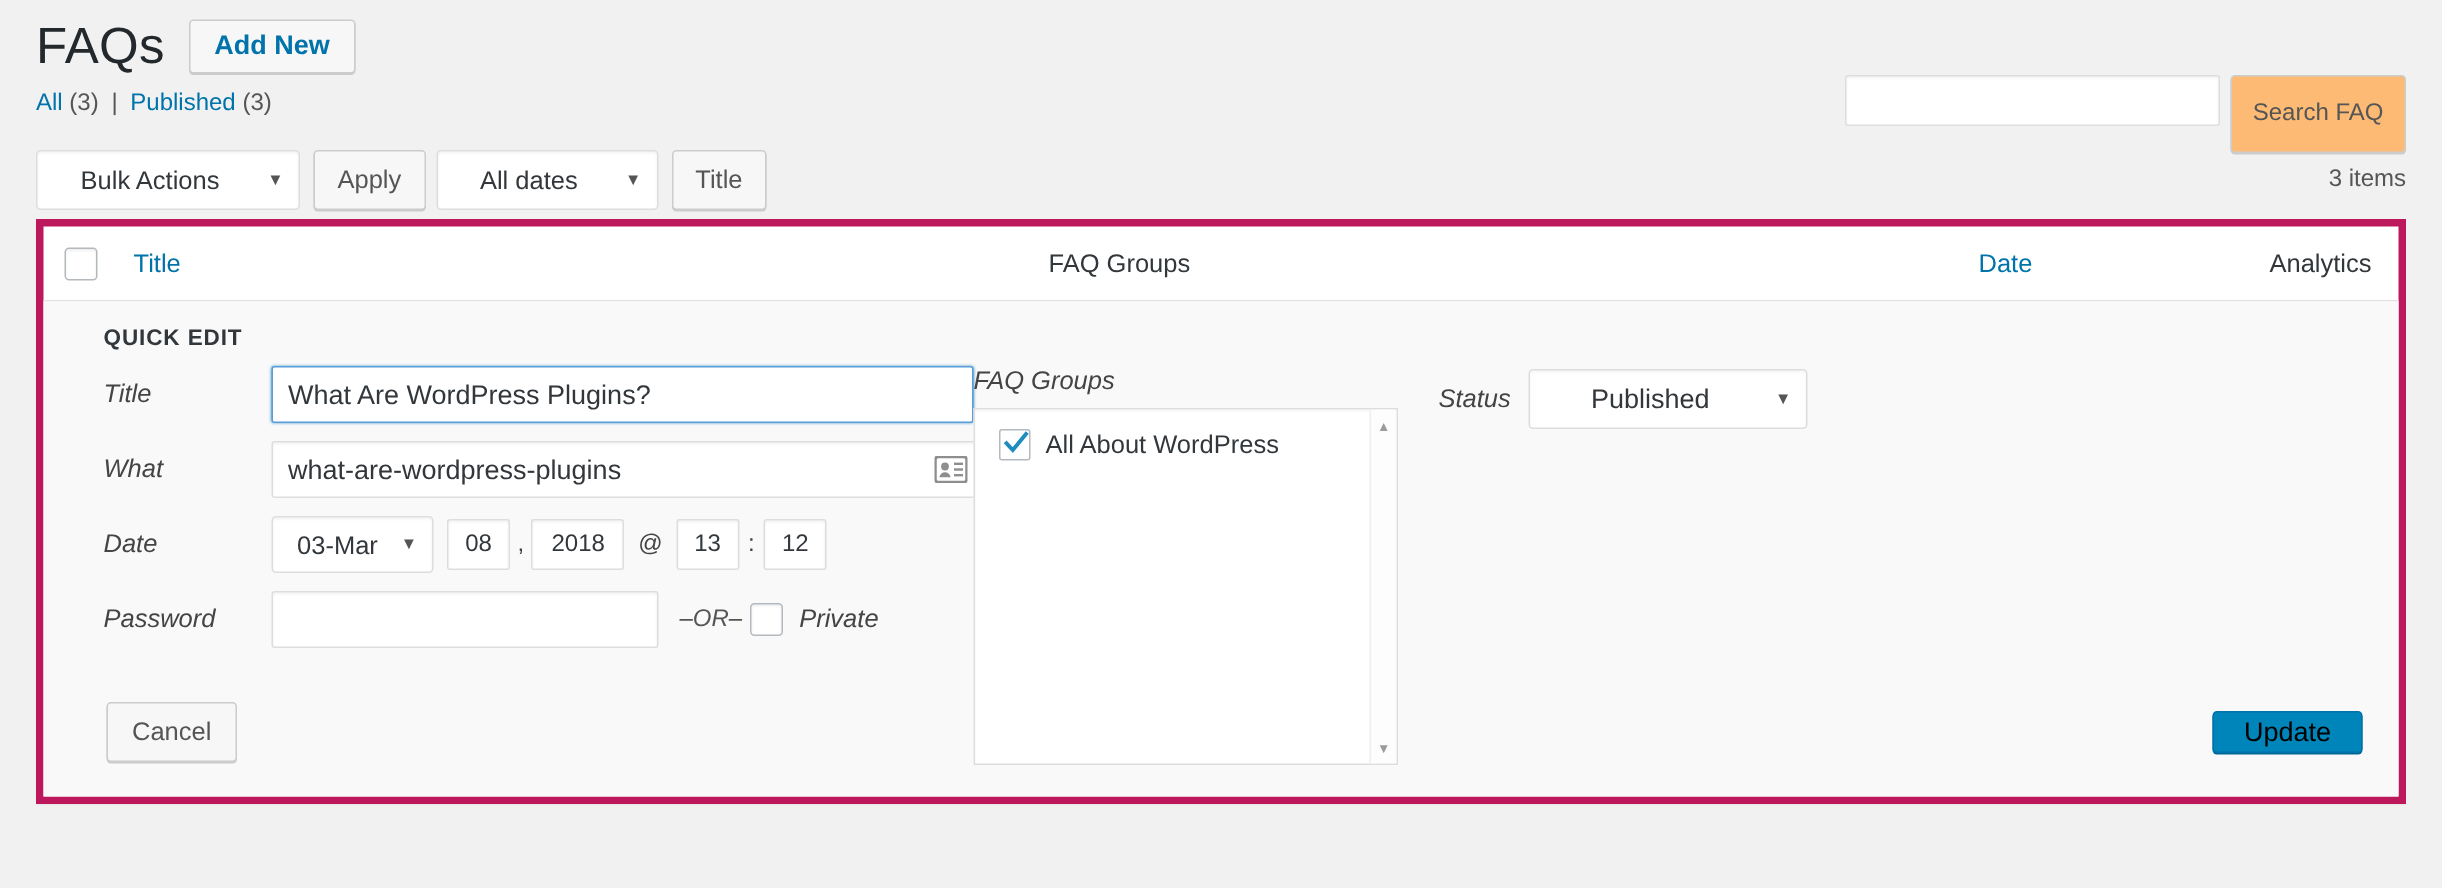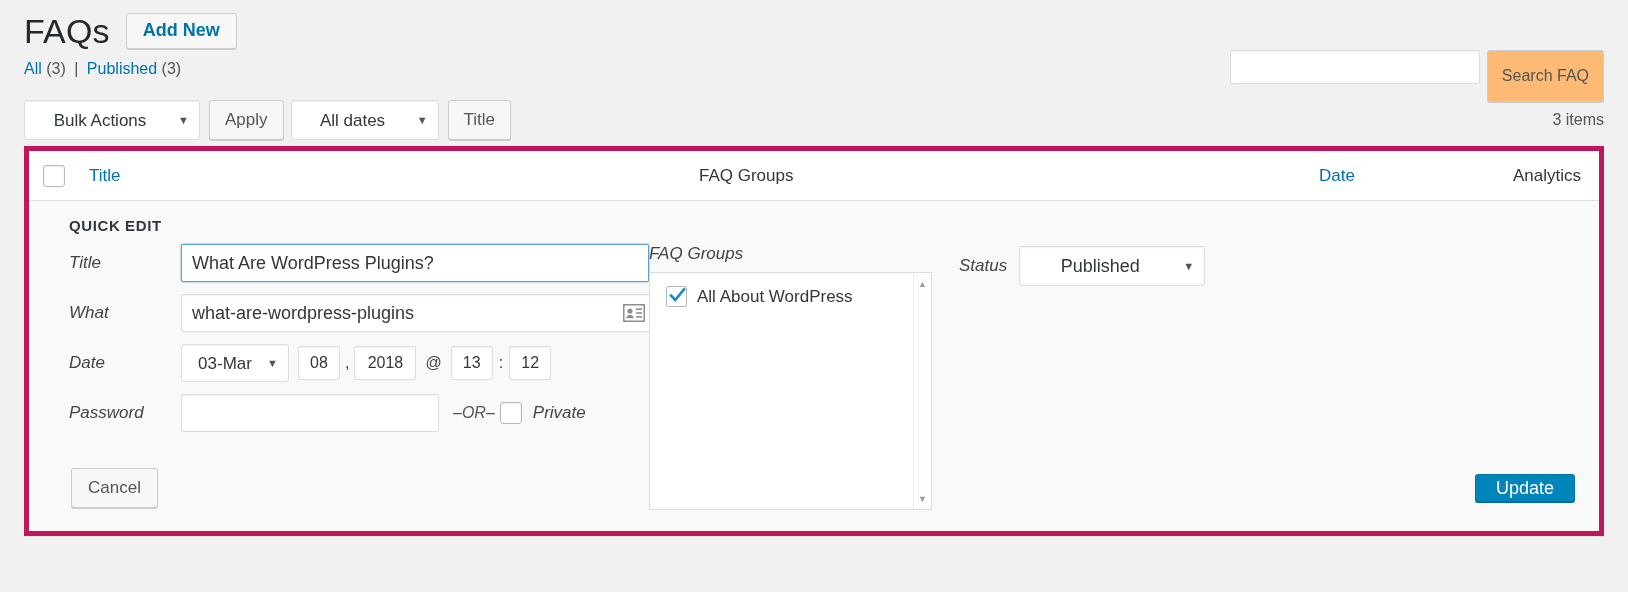--- a/index.html
+++ b/index.html
@@ -423,7 +423,7 @@
     background: #0085ba;
     border: 1px solid #0073aa;
     border-radius: 3px;
-    color: #ffffff;
+    color: #000000;
     font-size: 18px;
     height: 28px;
     padding: 0 20px;

